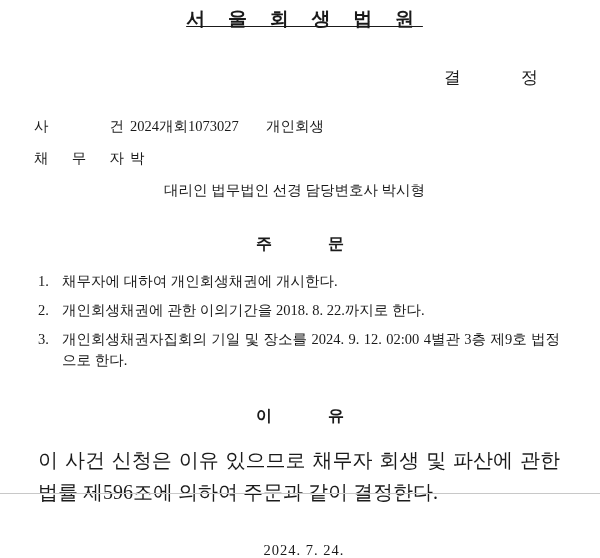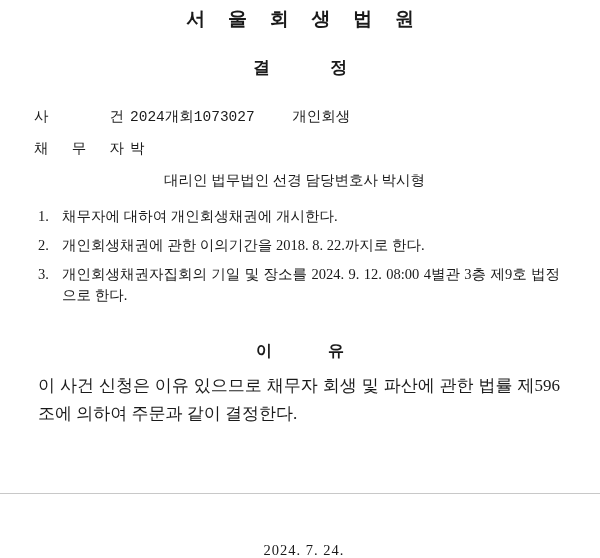--- a/index.html
+++ b/index.html
@@ -29,6 +29,7 @@
     letter-spacing: 9px;
     margin-top: 6px;
     padding-left: 9px;
+    text-decoration: underline;
   }
   .doc-type {
     text-align: center;

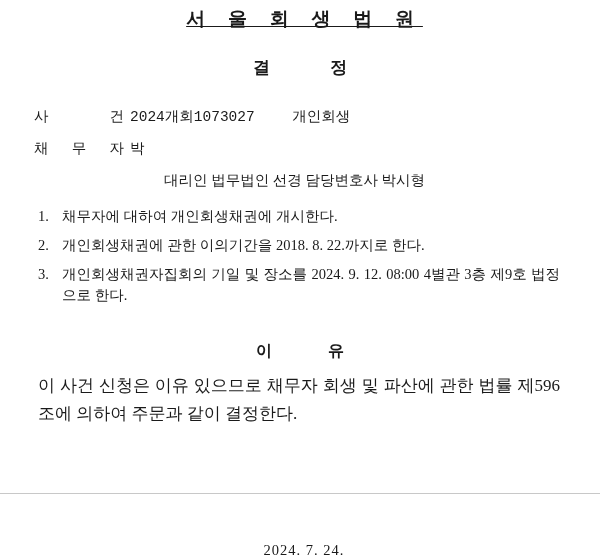--- a/index.html
+++ b/index.html
@@ -32,11 +32,11 @@
     text-decoration: underline;
   }
   .doc-type {
-    text-align: center;
+    text-align: right;
     font-size: 17px;
-    font-weight: bold;
+    font-weight: normal;
     letter-spacing: 28px;
-    margin-top: 24px;
+    margin-top: 34px;
     padding-left: 28px;
   }
   .field-block {

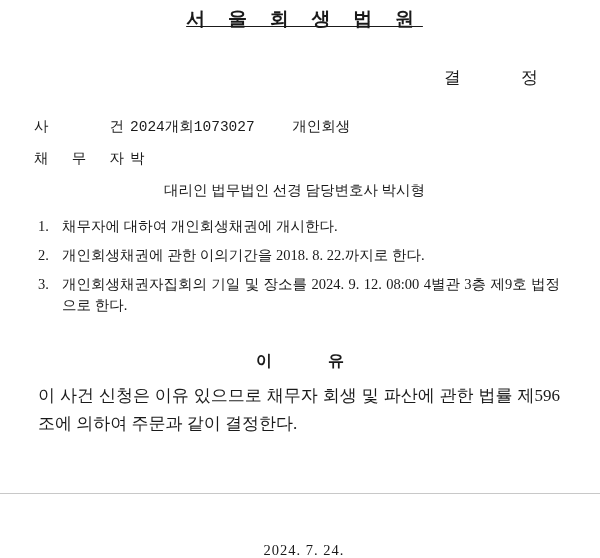--- a/index.html
+++ b/index.html
@@ -61,7 +61,6 @@
   }
   .field-value {
     flex: 1 1 auto;
-    font-family: Liberation Mono, monospace;
   }
   .field-value .gap {
     display: inline-block;

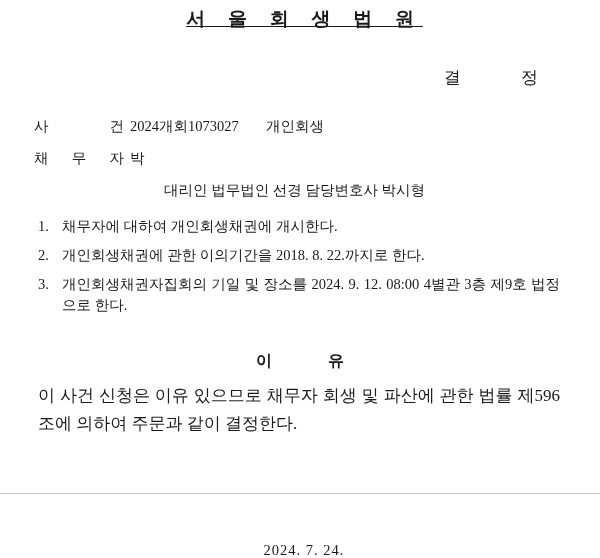--- a/index.html
+++ b/index.html
@@ -167,6 +167,7 @@
 
   <div class="agent-line">대리인 법무법인 선경 담당변호사 박시형</div>
 
+  <div class="section-head juumun">주       문</div>
 
   <ol class="orders">
     <li>

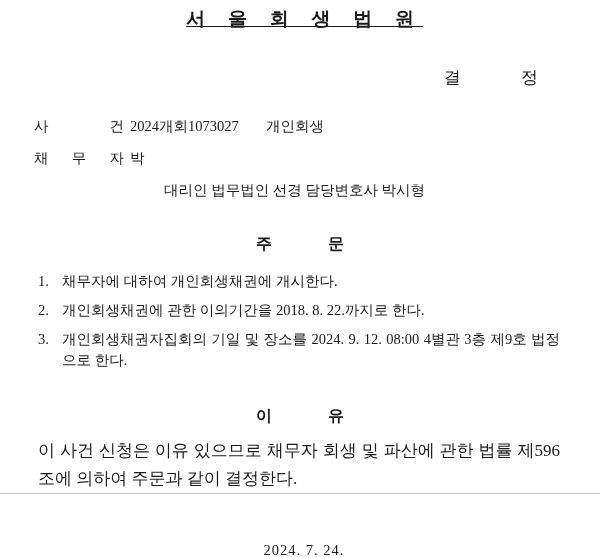--- a/index.html
+++ b/index.html
@@ -180,7 +180,7 @@
     </li>
     <li>
       <span class="num">3.</span>
-      <span class="txt">개인회생채권자집회의 기일 및 장소를 2024. 9. 12. 08:00 4별관 3층 제9호 법정으로 한다.</span>
+      <span class="txt">개인회생채권자집회의 기일 및 장소를 2024. 9. 12. 02:00 4별관 3층 제9호 법정으로 한다.</span>
     </li>
   </ol>
 

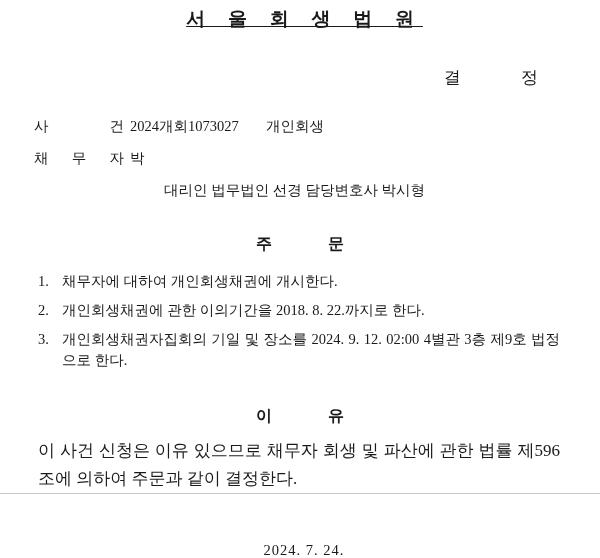--- a/index.html
+++ b/index.html
@@ -104,9 +104,9 @@
     text-align: justify;
   }
   .reason-body {
-    margin-top: 10px;
+    margin-top: 17px;
     padding: 0 6px 0 4px;
-    font-size: 17px;
+    font-size: 20px;
     line-height: 1.62;
     text-align: justify;
     text-justify: inter-character;

